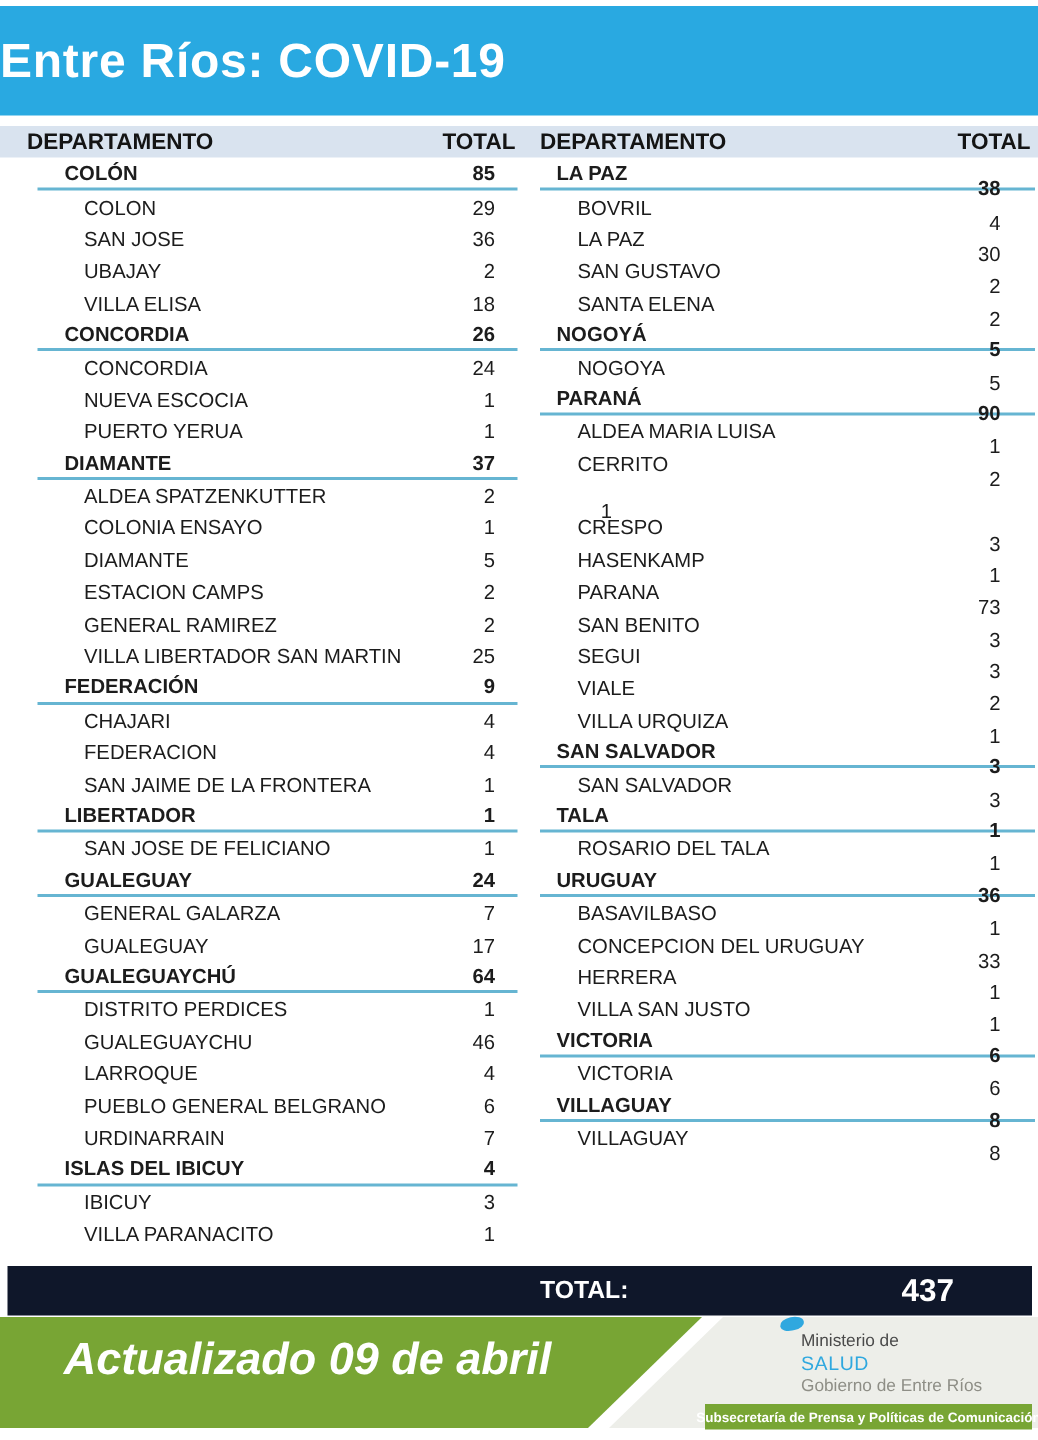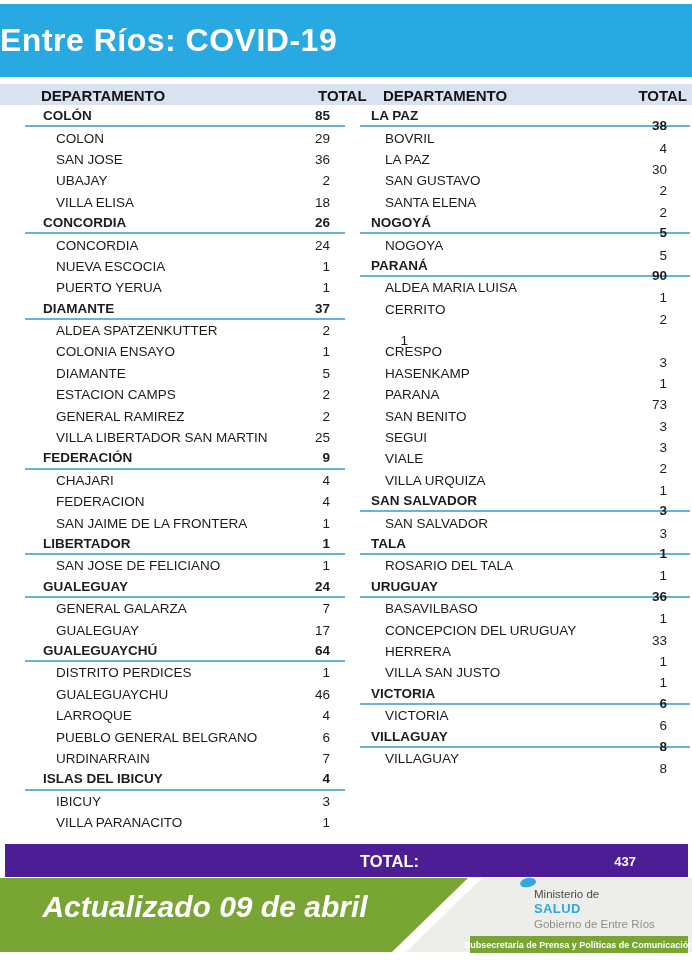--- a/index.html
+++ b/index.html
@@ -23,7 +23,7 @@
     position:absolute; top:84px; left:0; width:692px; height:21px;
     background:#D9E3EF; font-weight:bold; font-size:15px; color:#141414;
   }
-  .colhead span { position:absolute; top:50%; transform:translateY(-50%); white-space:nowrap;margin-left:23px; }
+  .colhead span { position:absolute; top:50%; transform:translateY(-50%); white-space:nowrap; }
   .ch-dep-l { left:18px; }
   .ch-tot-l { left:295px; }
   .ch-dep-r { left:360px; }

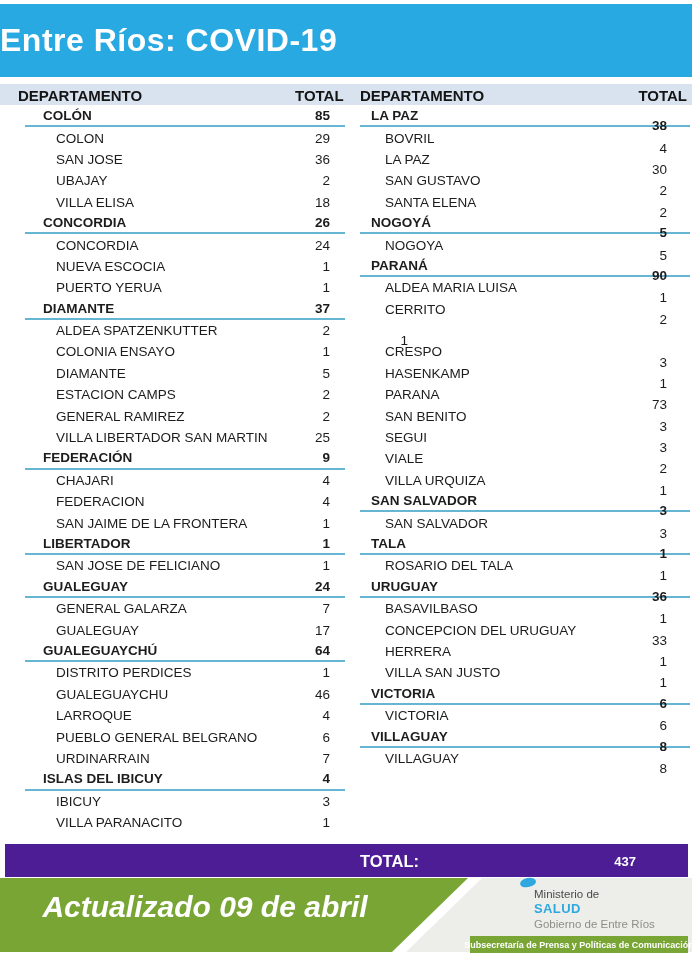--- a/index.html
+++ b/index.html
@@ -50,7 +50,7 @@
   
   .total-bar {
     position:absolute; top:844px; left:5px; width:683px; height:33px;
-    background:#4c1d95; color:#ffffff; font-weight:bold;
+    background:#0f172a; color:#ffffff; font-weight:bold;
   }
   .total-bar .total-label { position:absolute; left:355px; top:50%; transform:translateY(-50%); font-size:16.5px; }
   .total-bar .total-value { position:absolute; right:52px; top:50%; transform:translateY(-50%); font-size:13px; }

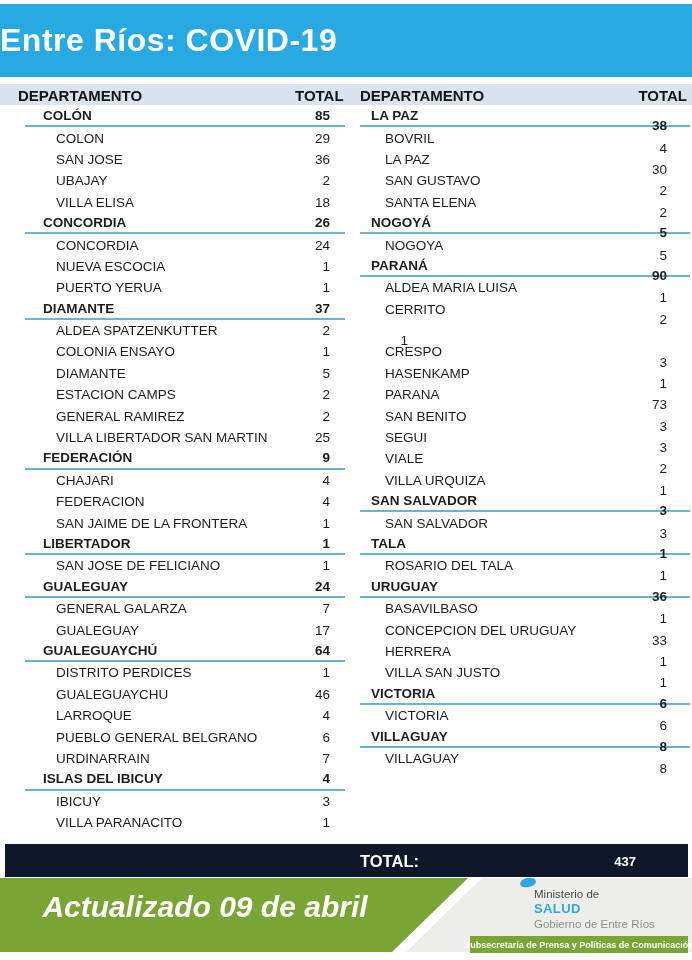--- a/index.html
+++ b/index.html
@@ -53,7 +53,7 @@
     background:#0f172a; color:#ffffff; font-weight:bold;
   }
   .total-bar .total-label { position:absolute; left:355px; top:50%; transform:translateY(-50%); font-size:16.5px; }
-  .total-bar .total-value { position:absolute; right:52px; top:50%; transform:translateY(-50%); font-size:13px; }
+  .total-bar .total-value { position:absolute; right:52px; top:50%; transform:translateY(-50%); font-size:21px; }
 
   
   .footer { position:absolute; top:878px; left:0; width:692px; height:74px; }

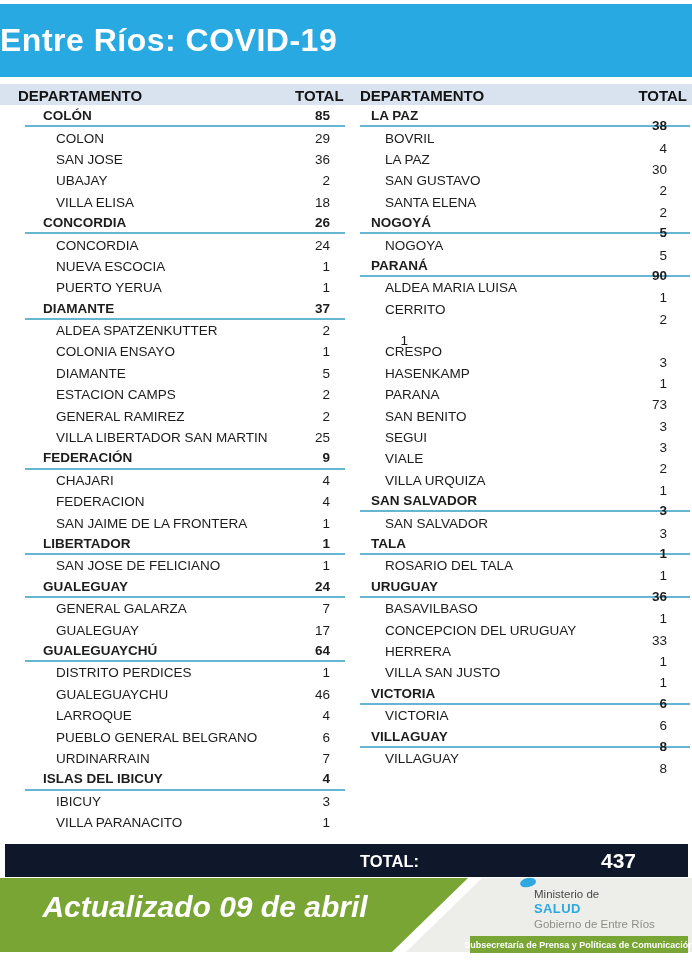--- a/index.html
+++ b/index.html
@@ -81,7 +81,7 @@
   }
   .ministry { position:absolute; left:534px; top:9px; line-height:1.22; white-space:nowrap; }
   .ministry .m1 { font-size:11.5px; color:#4A4A4A; }
-  .ministry .m2 { font-size:13px; color:#2FA8DF; font-weight:bold; letter-spacing:.4px; }
+  .ministry .m2 { font-size:13px; color:#2FA8DF; font-weight:normal; letter-spacing:.4px; }
   .ministry .m3 { font-size:11.5px; color:#8E8E86; }
   .sub-bar {
     position:absolute; left:470px; right:4px; bottom:-1px; height:17px;

